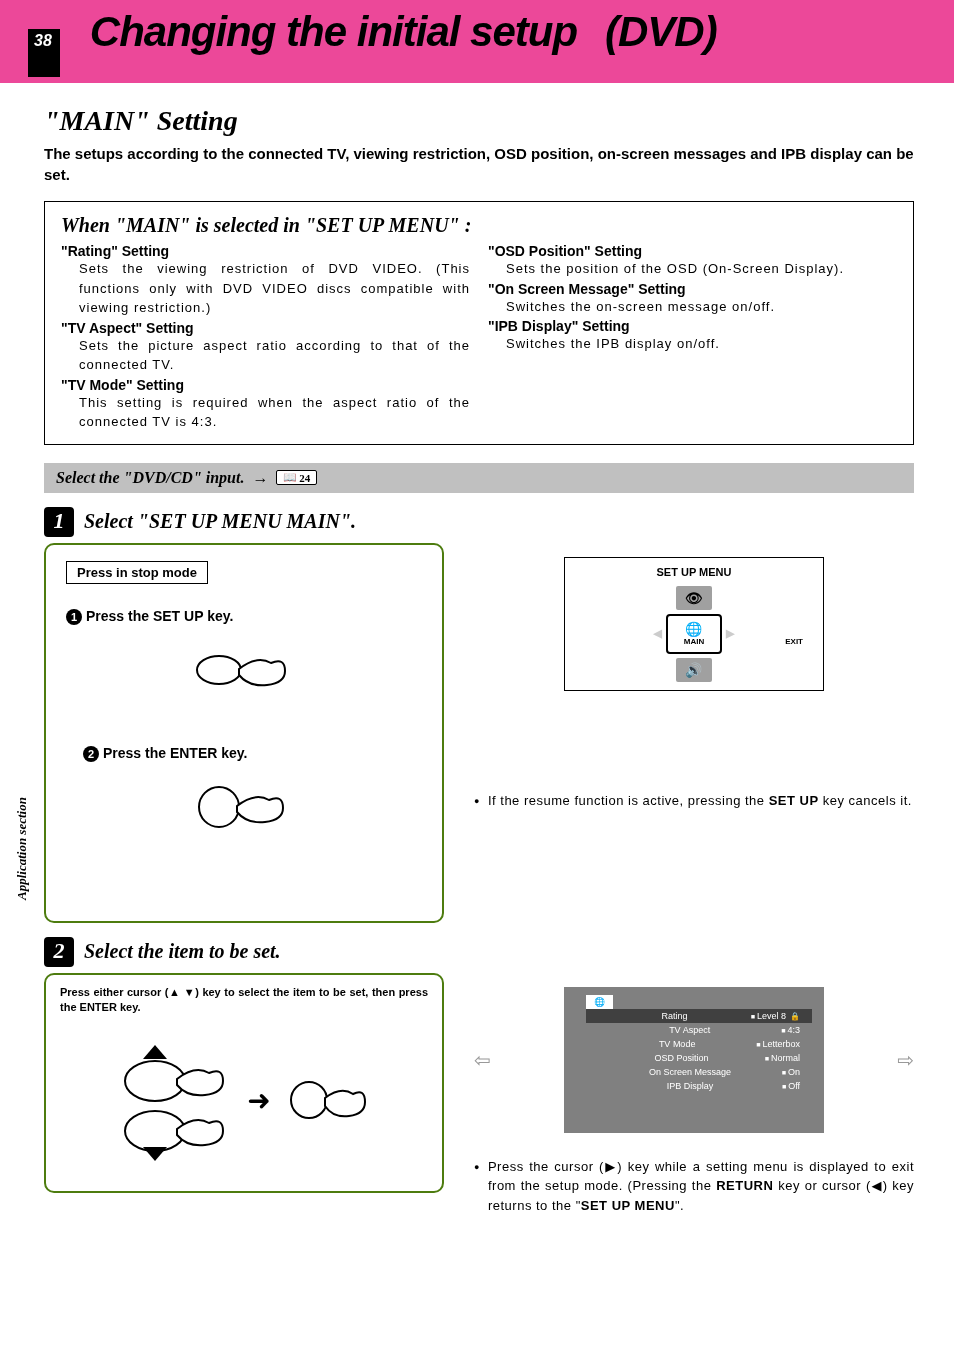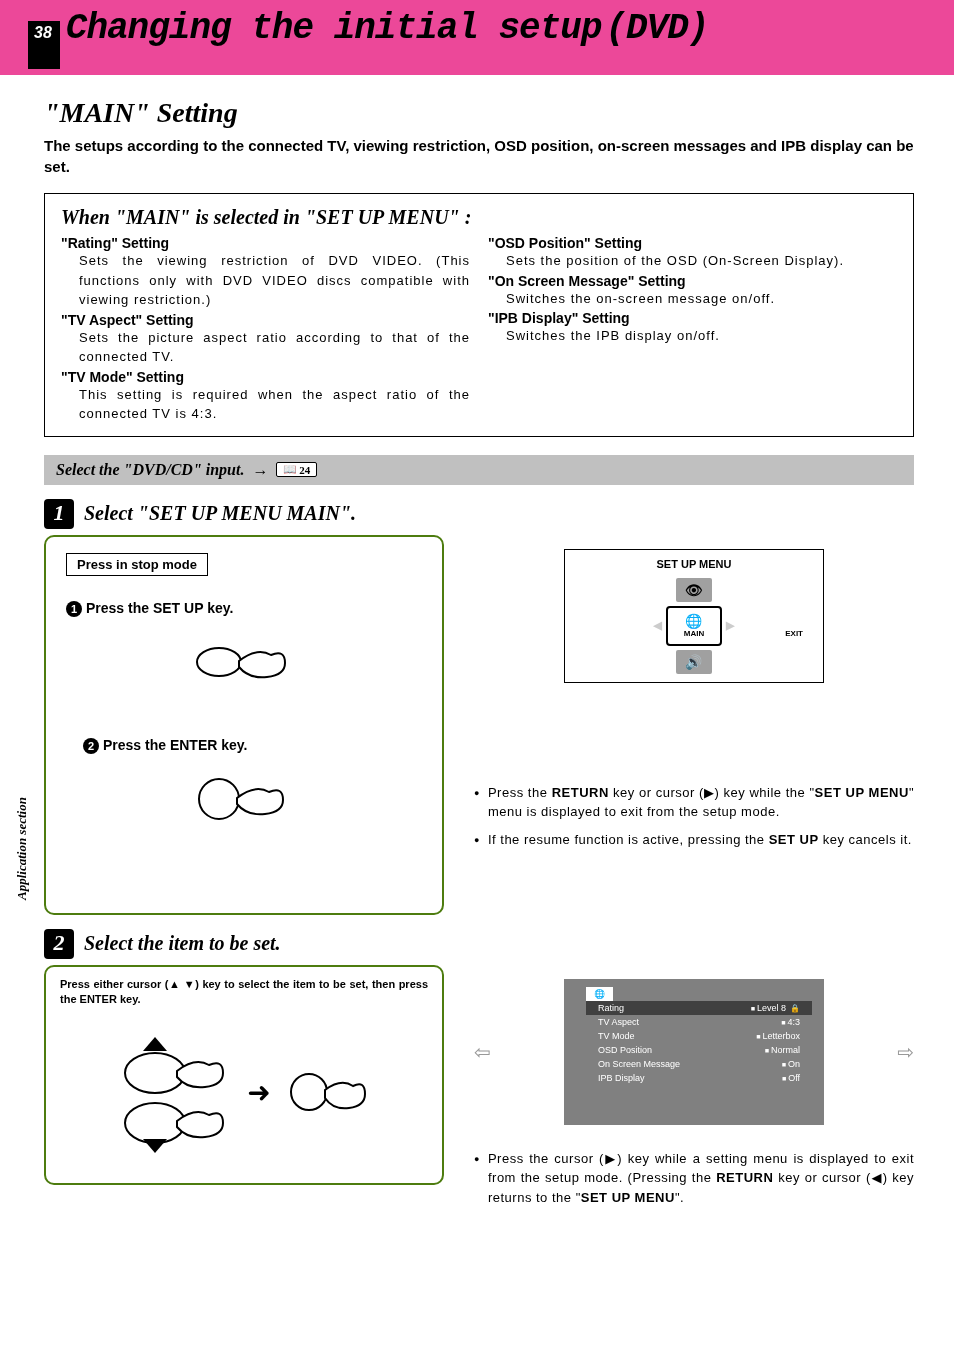--- a/index.html
+++ b/index.html
@@ -36,11 +36,12 @@
     line-height: 16px;
   }
   .main-title {
-    font-size: 36px;
+    font-size: 42px;
     font-weight: bold;
     font-style: italic;
     letter-spacing: -1px;
-    font-family: Liberation Mono, monospace;
+    font-family: Liberation Sans, sans-serif;
+    margin-left: 24px;
   }
   .content {
     padding: 22px 40px 20px 44px;

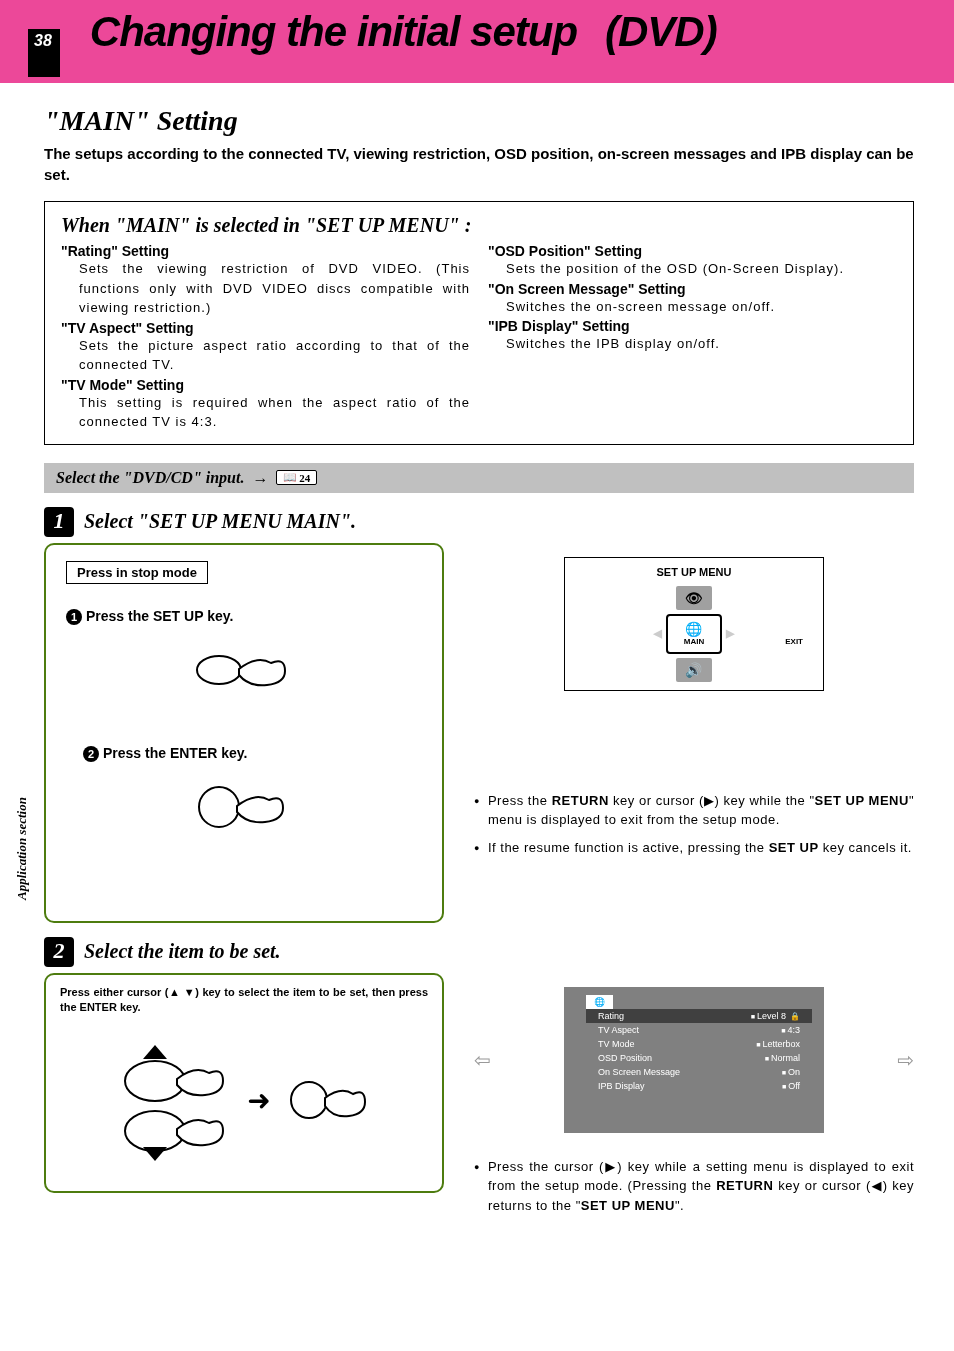--- a/index.html
+++ b/index.html
@@ -293,9 +293,6 @@
       </div>
 
       <ul class="bullet-list" style="margin-top:100px;">
-        <li>
-            <span>Press the <b>RETURN</b> key or cursor (▶) key while the "<b>SET UP MENU</b>" menu is displayed to exit from the setup mode.</span>
-          </li>
         <li>
             <span>If the resume function is active, pressing the <b>SET UP</b> key cancels it.</span>
           </li>

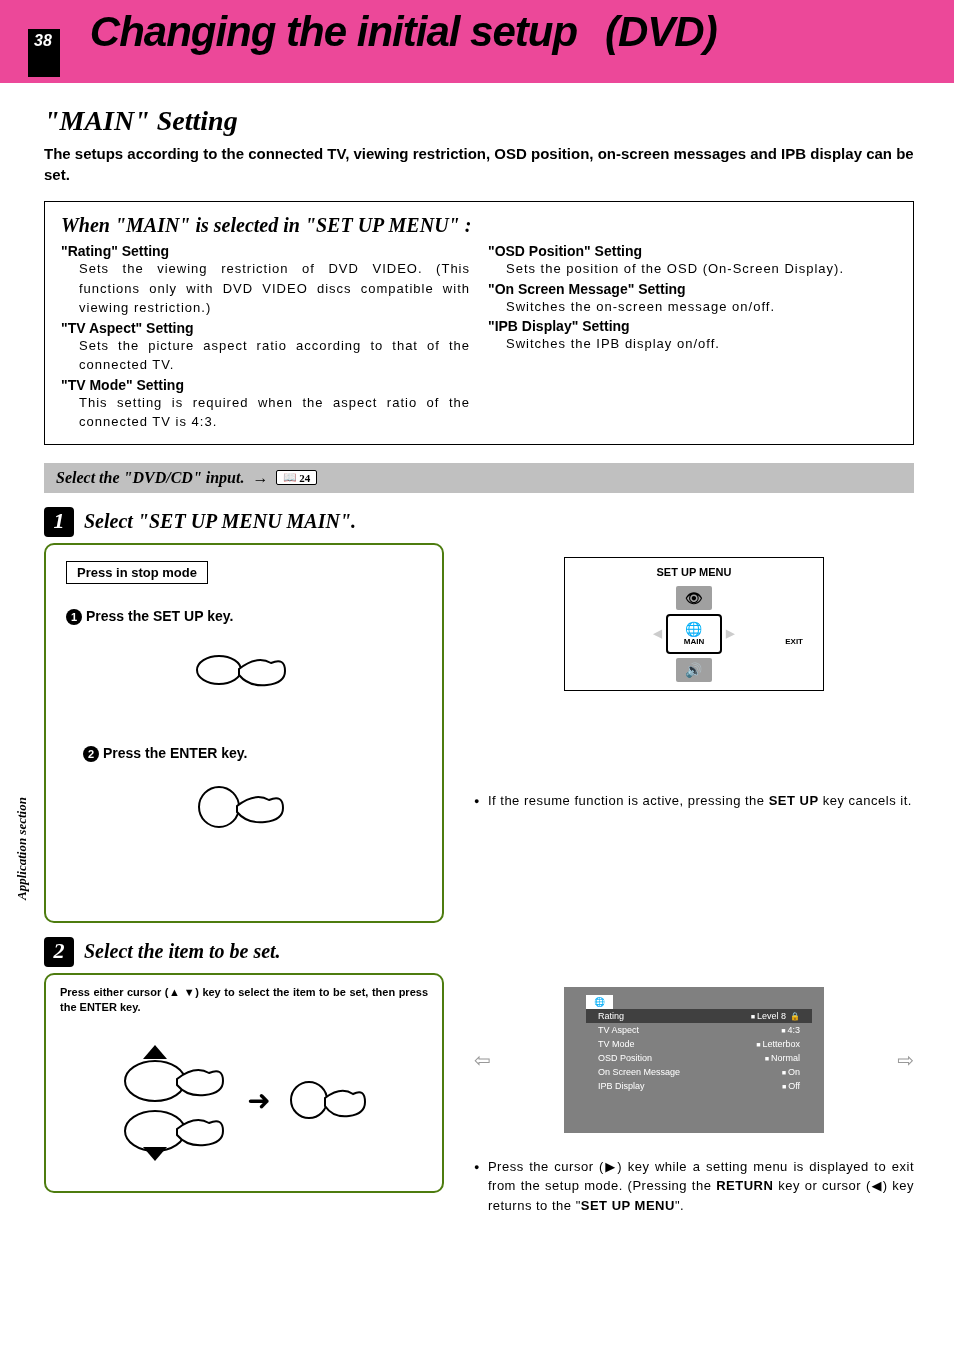--- a/index.html
+++ b/index.html
@@ -186,7 +186,7 @@
   }
   .settings-row { display:flex; padding: 2px 12px;}
   .settings-row.hl { background: #404040; }
-  .settings-row .k { flex: 1; }
+  .settings-row .k { flex: 1; text-align: center; }
   .settings-row .v::before { content:"■ "; font-size:7px; }
   .settings-header { background:#fff; color:#000; padding:2px 8px; margin: 0 12px 0 22px; display:inline-flex; align-items:center;}
   .settings-rows { margin: 0 12px 0 22px; }

